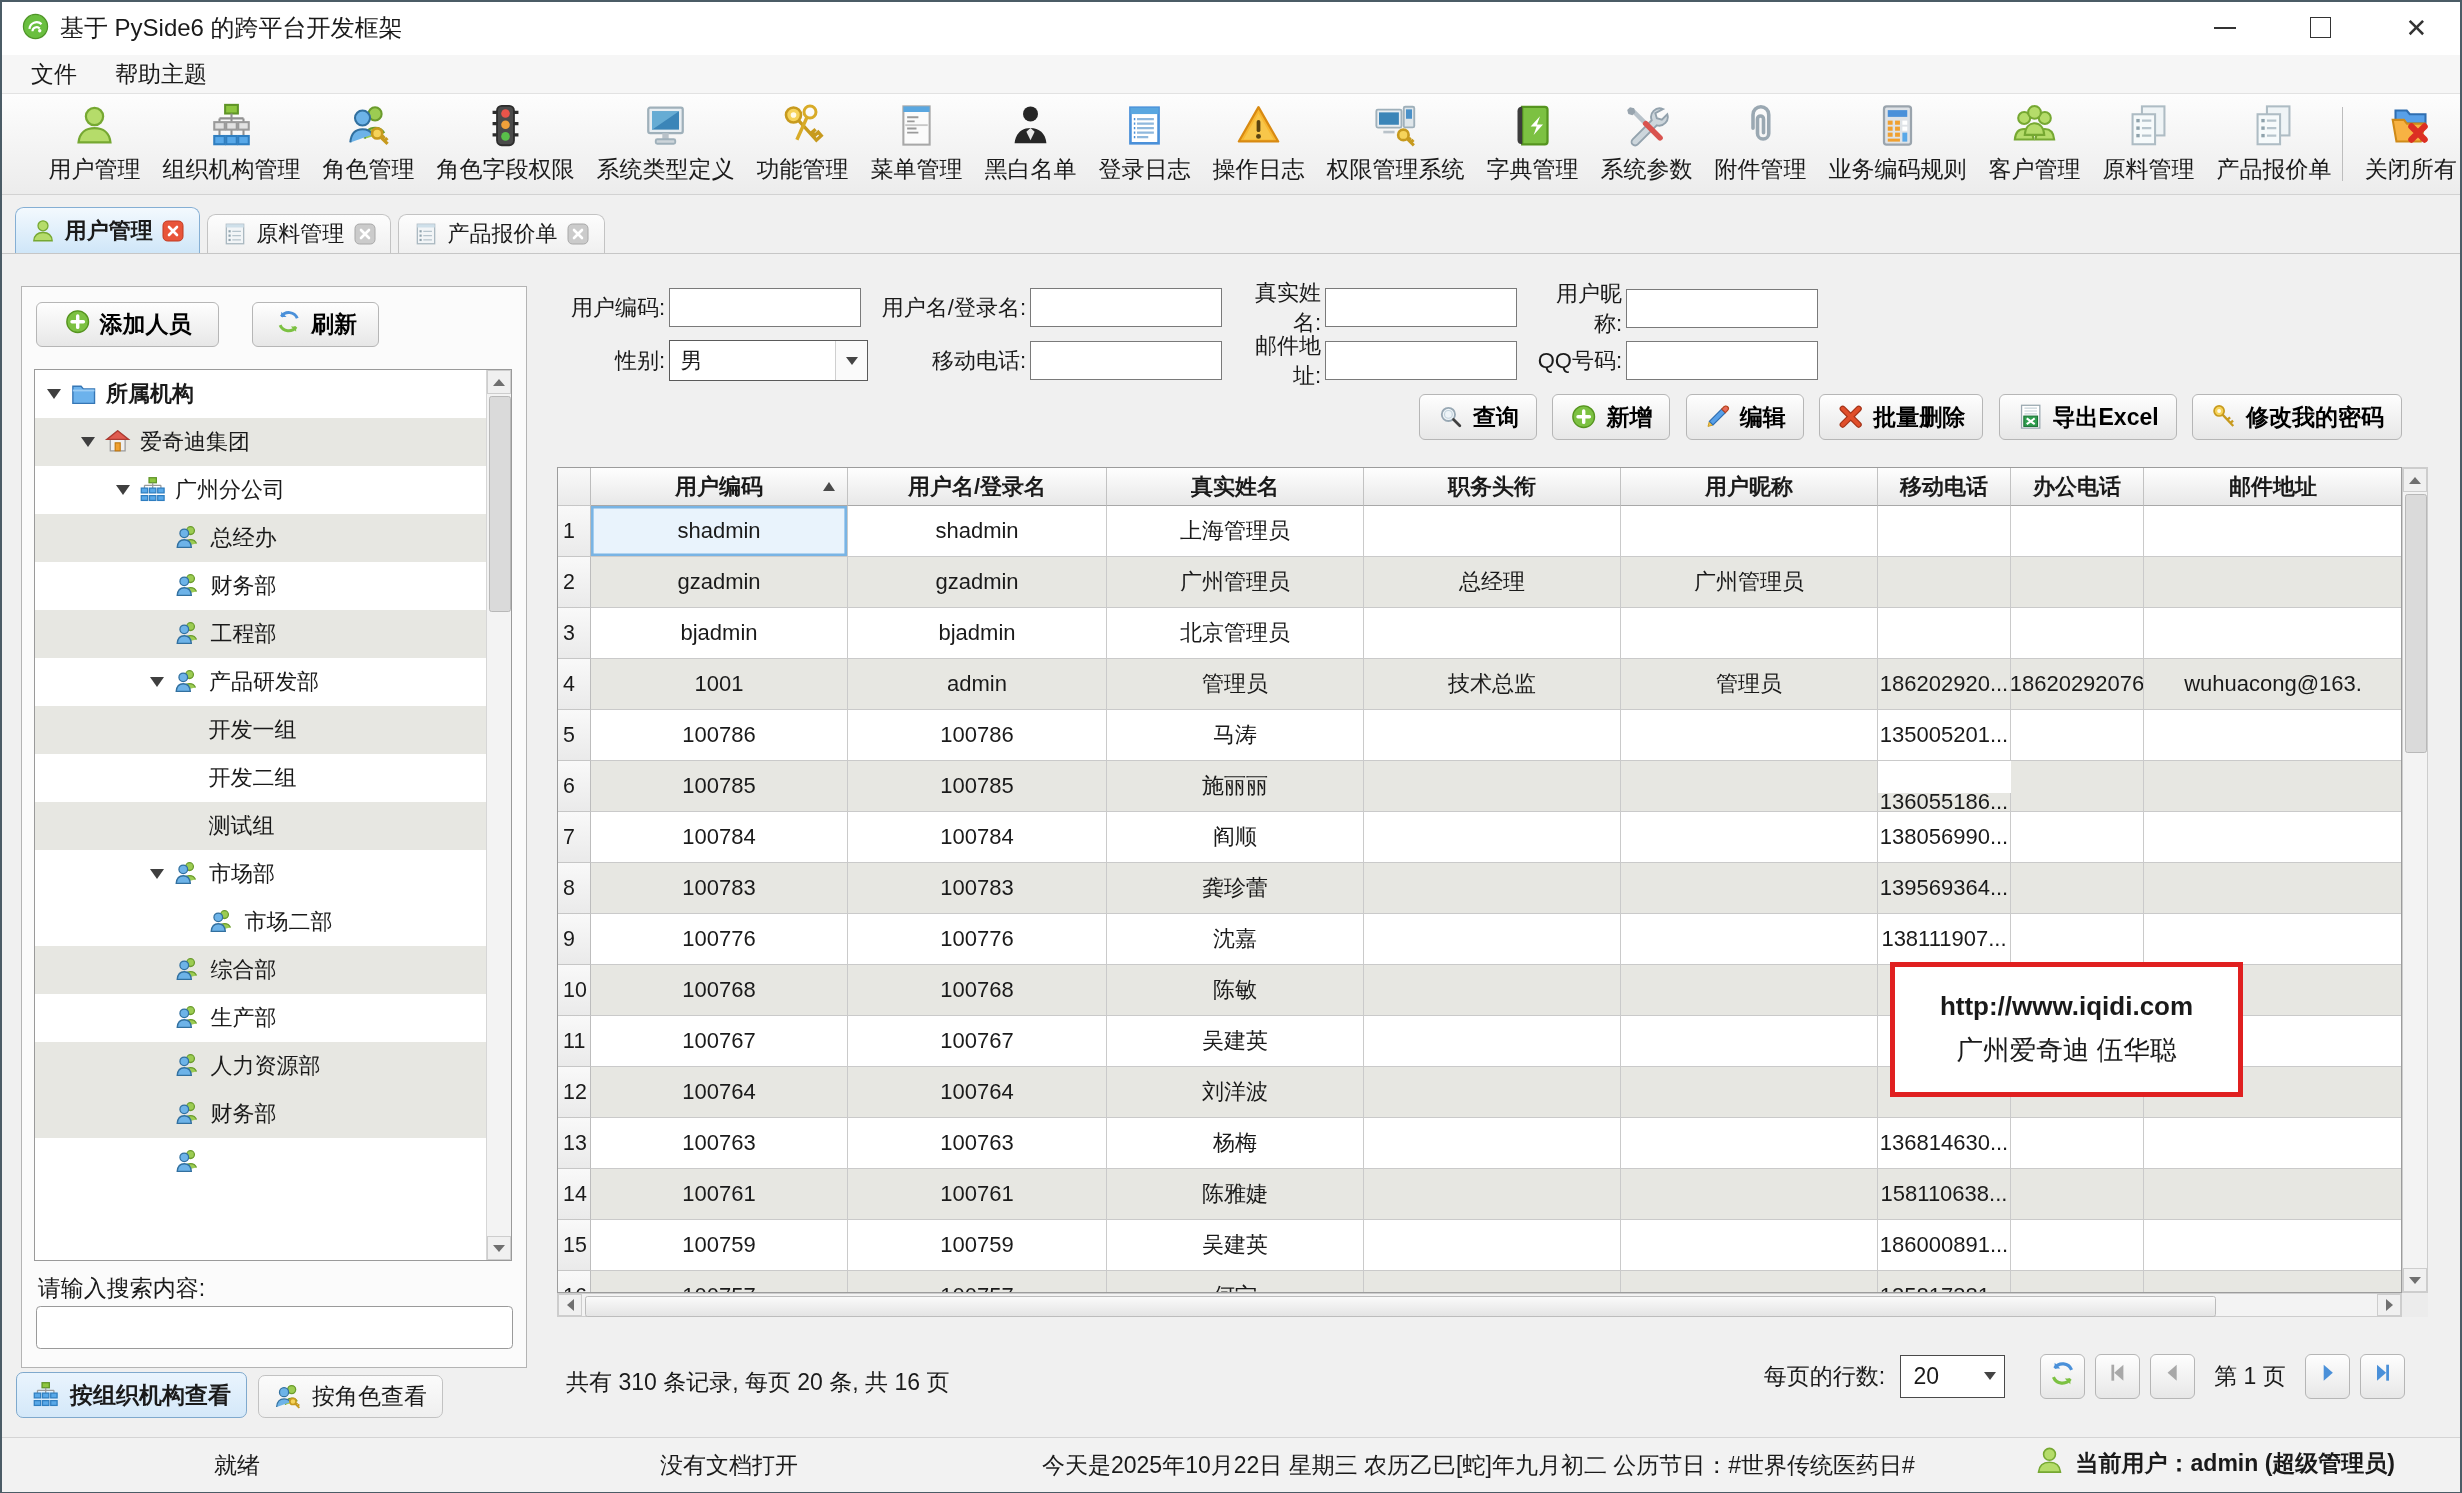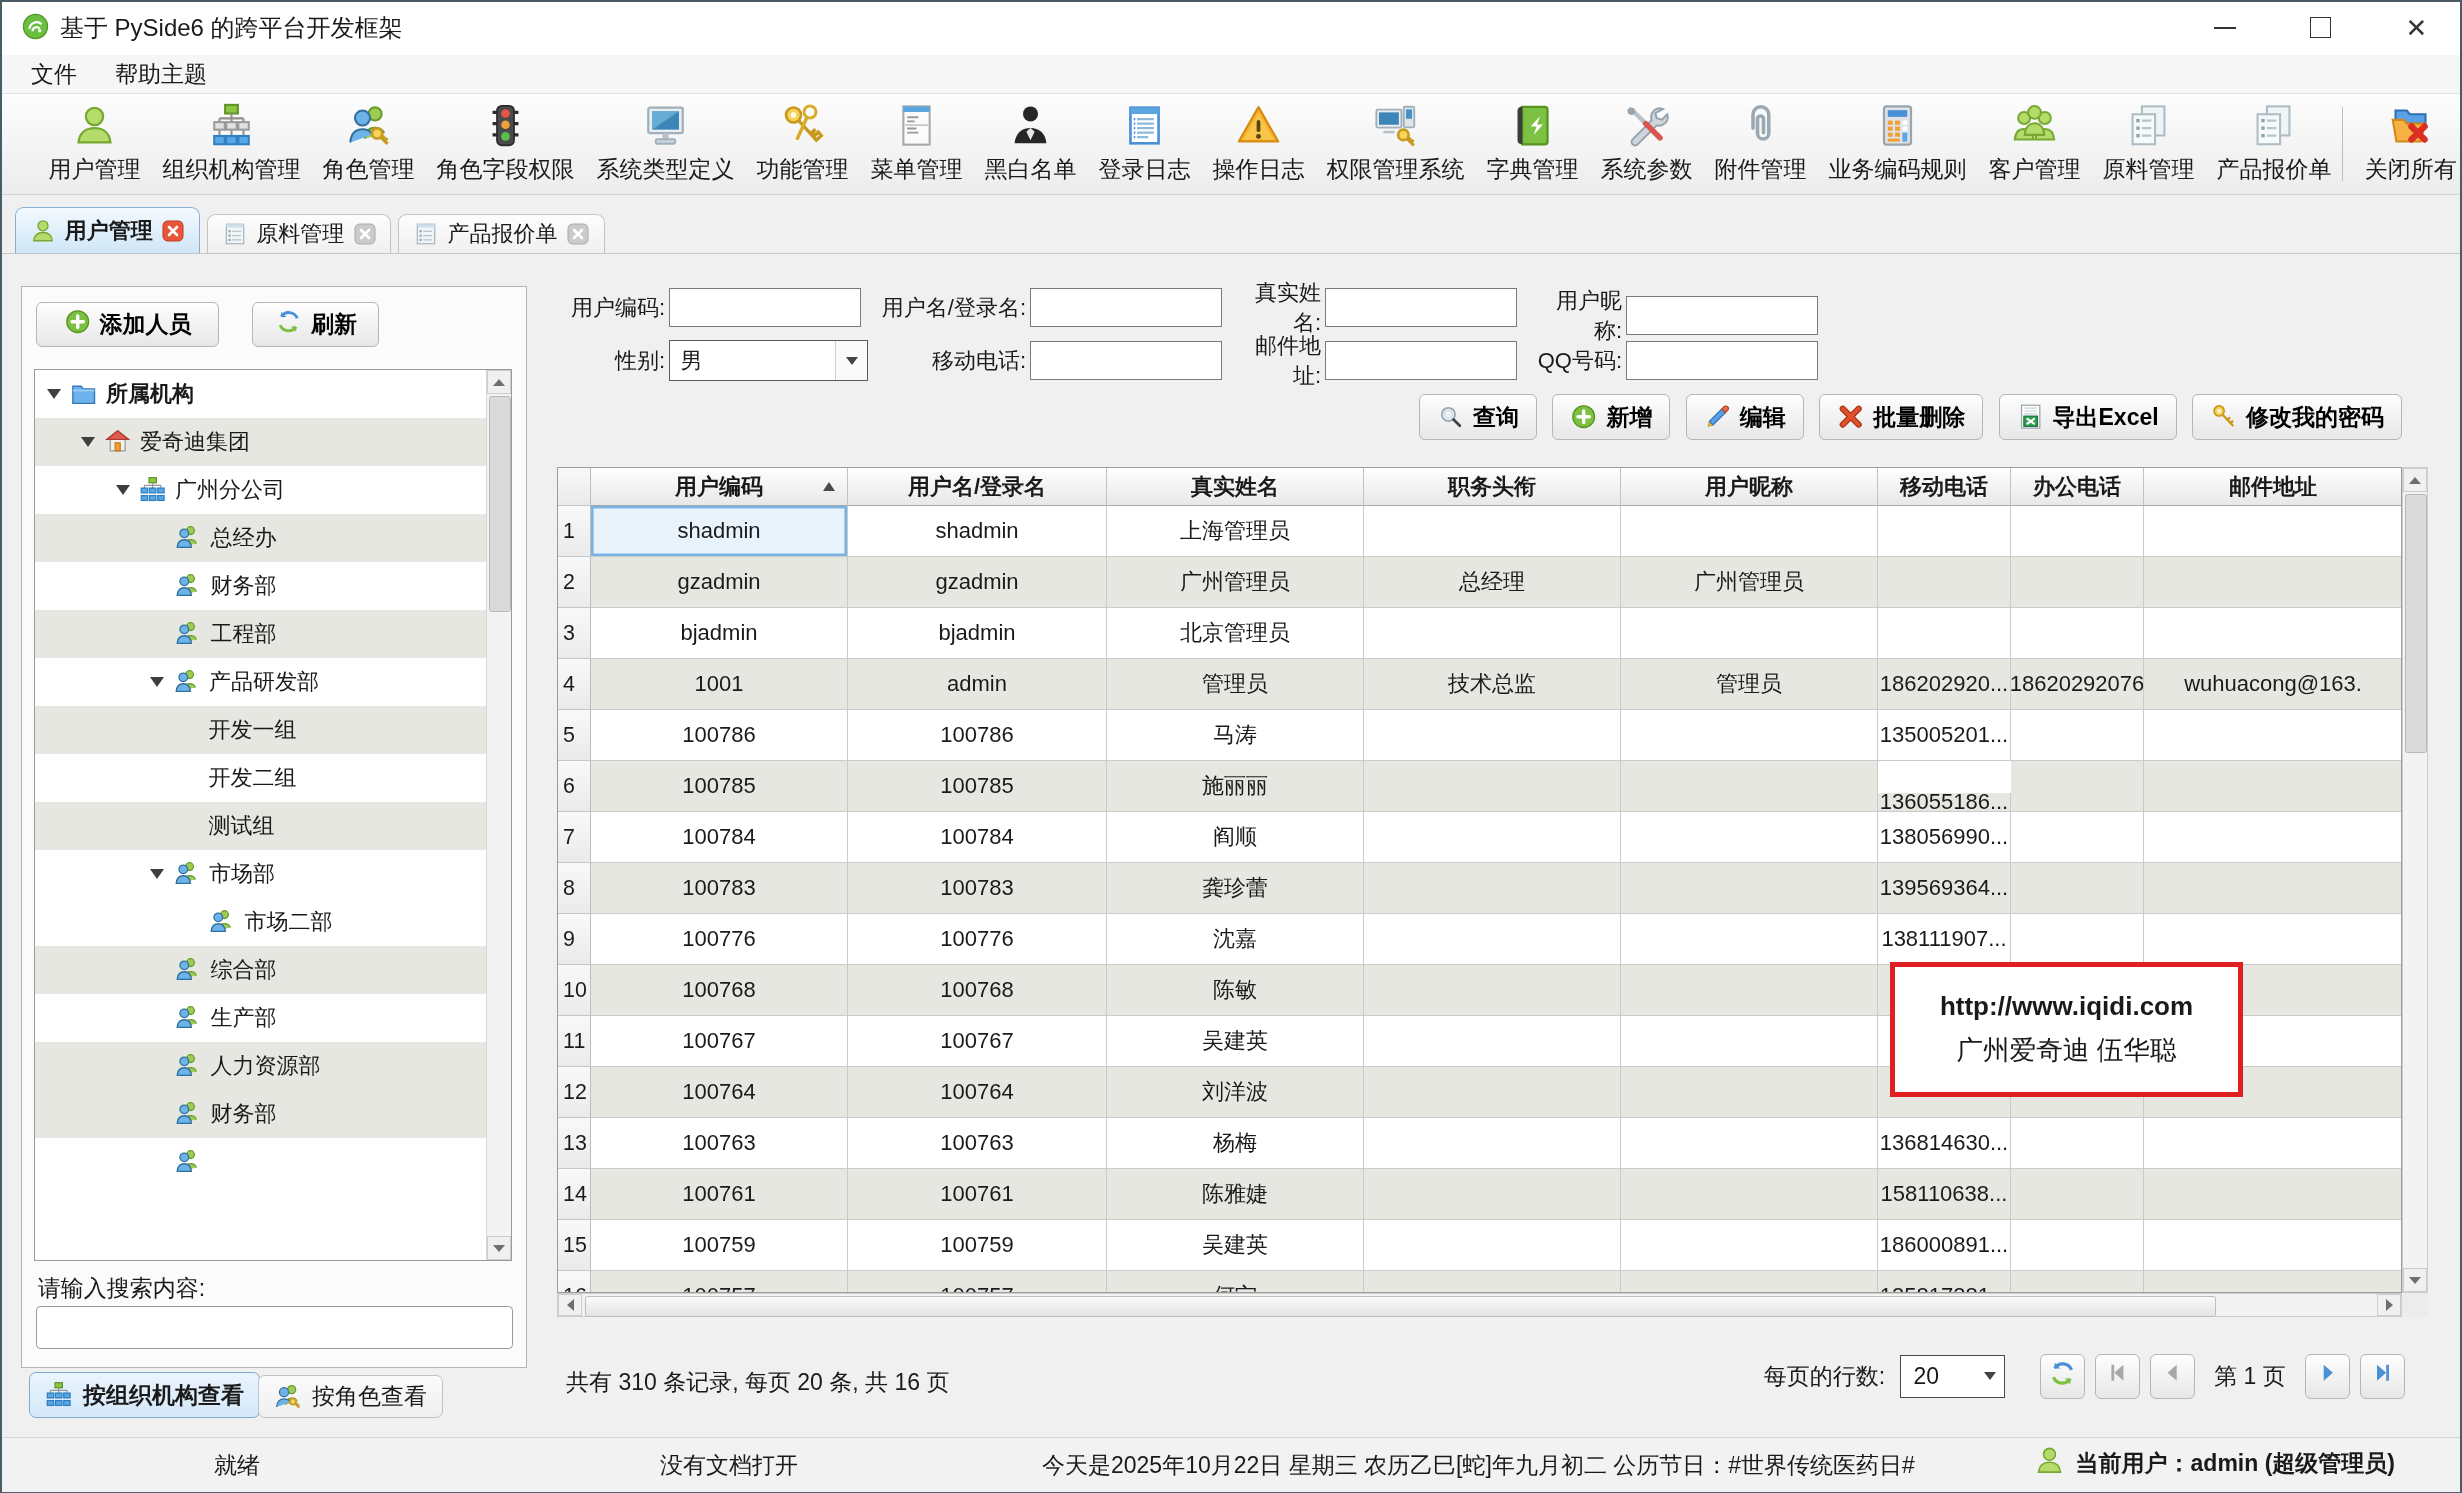--- a/index.html
+++ b/index.html
@@ -679,7 +679,7 @@
       <span class="flabel" style="width:86px">真实姓名:</span>
       <input class="finput" style="width: 192px; margin-left: 4.3px;" value="">
     </div>
-    <div class="ffield" style="left: 1529px; top: 295px;">
+    <div class="ffield" style="left: 1529px; top: 288px;">
       <span class="flabel" style="width:93px">用户昵称:</span>
       <input class="finput" style="width: 192px; margin-left: 4.3px;" value="">
     </div>

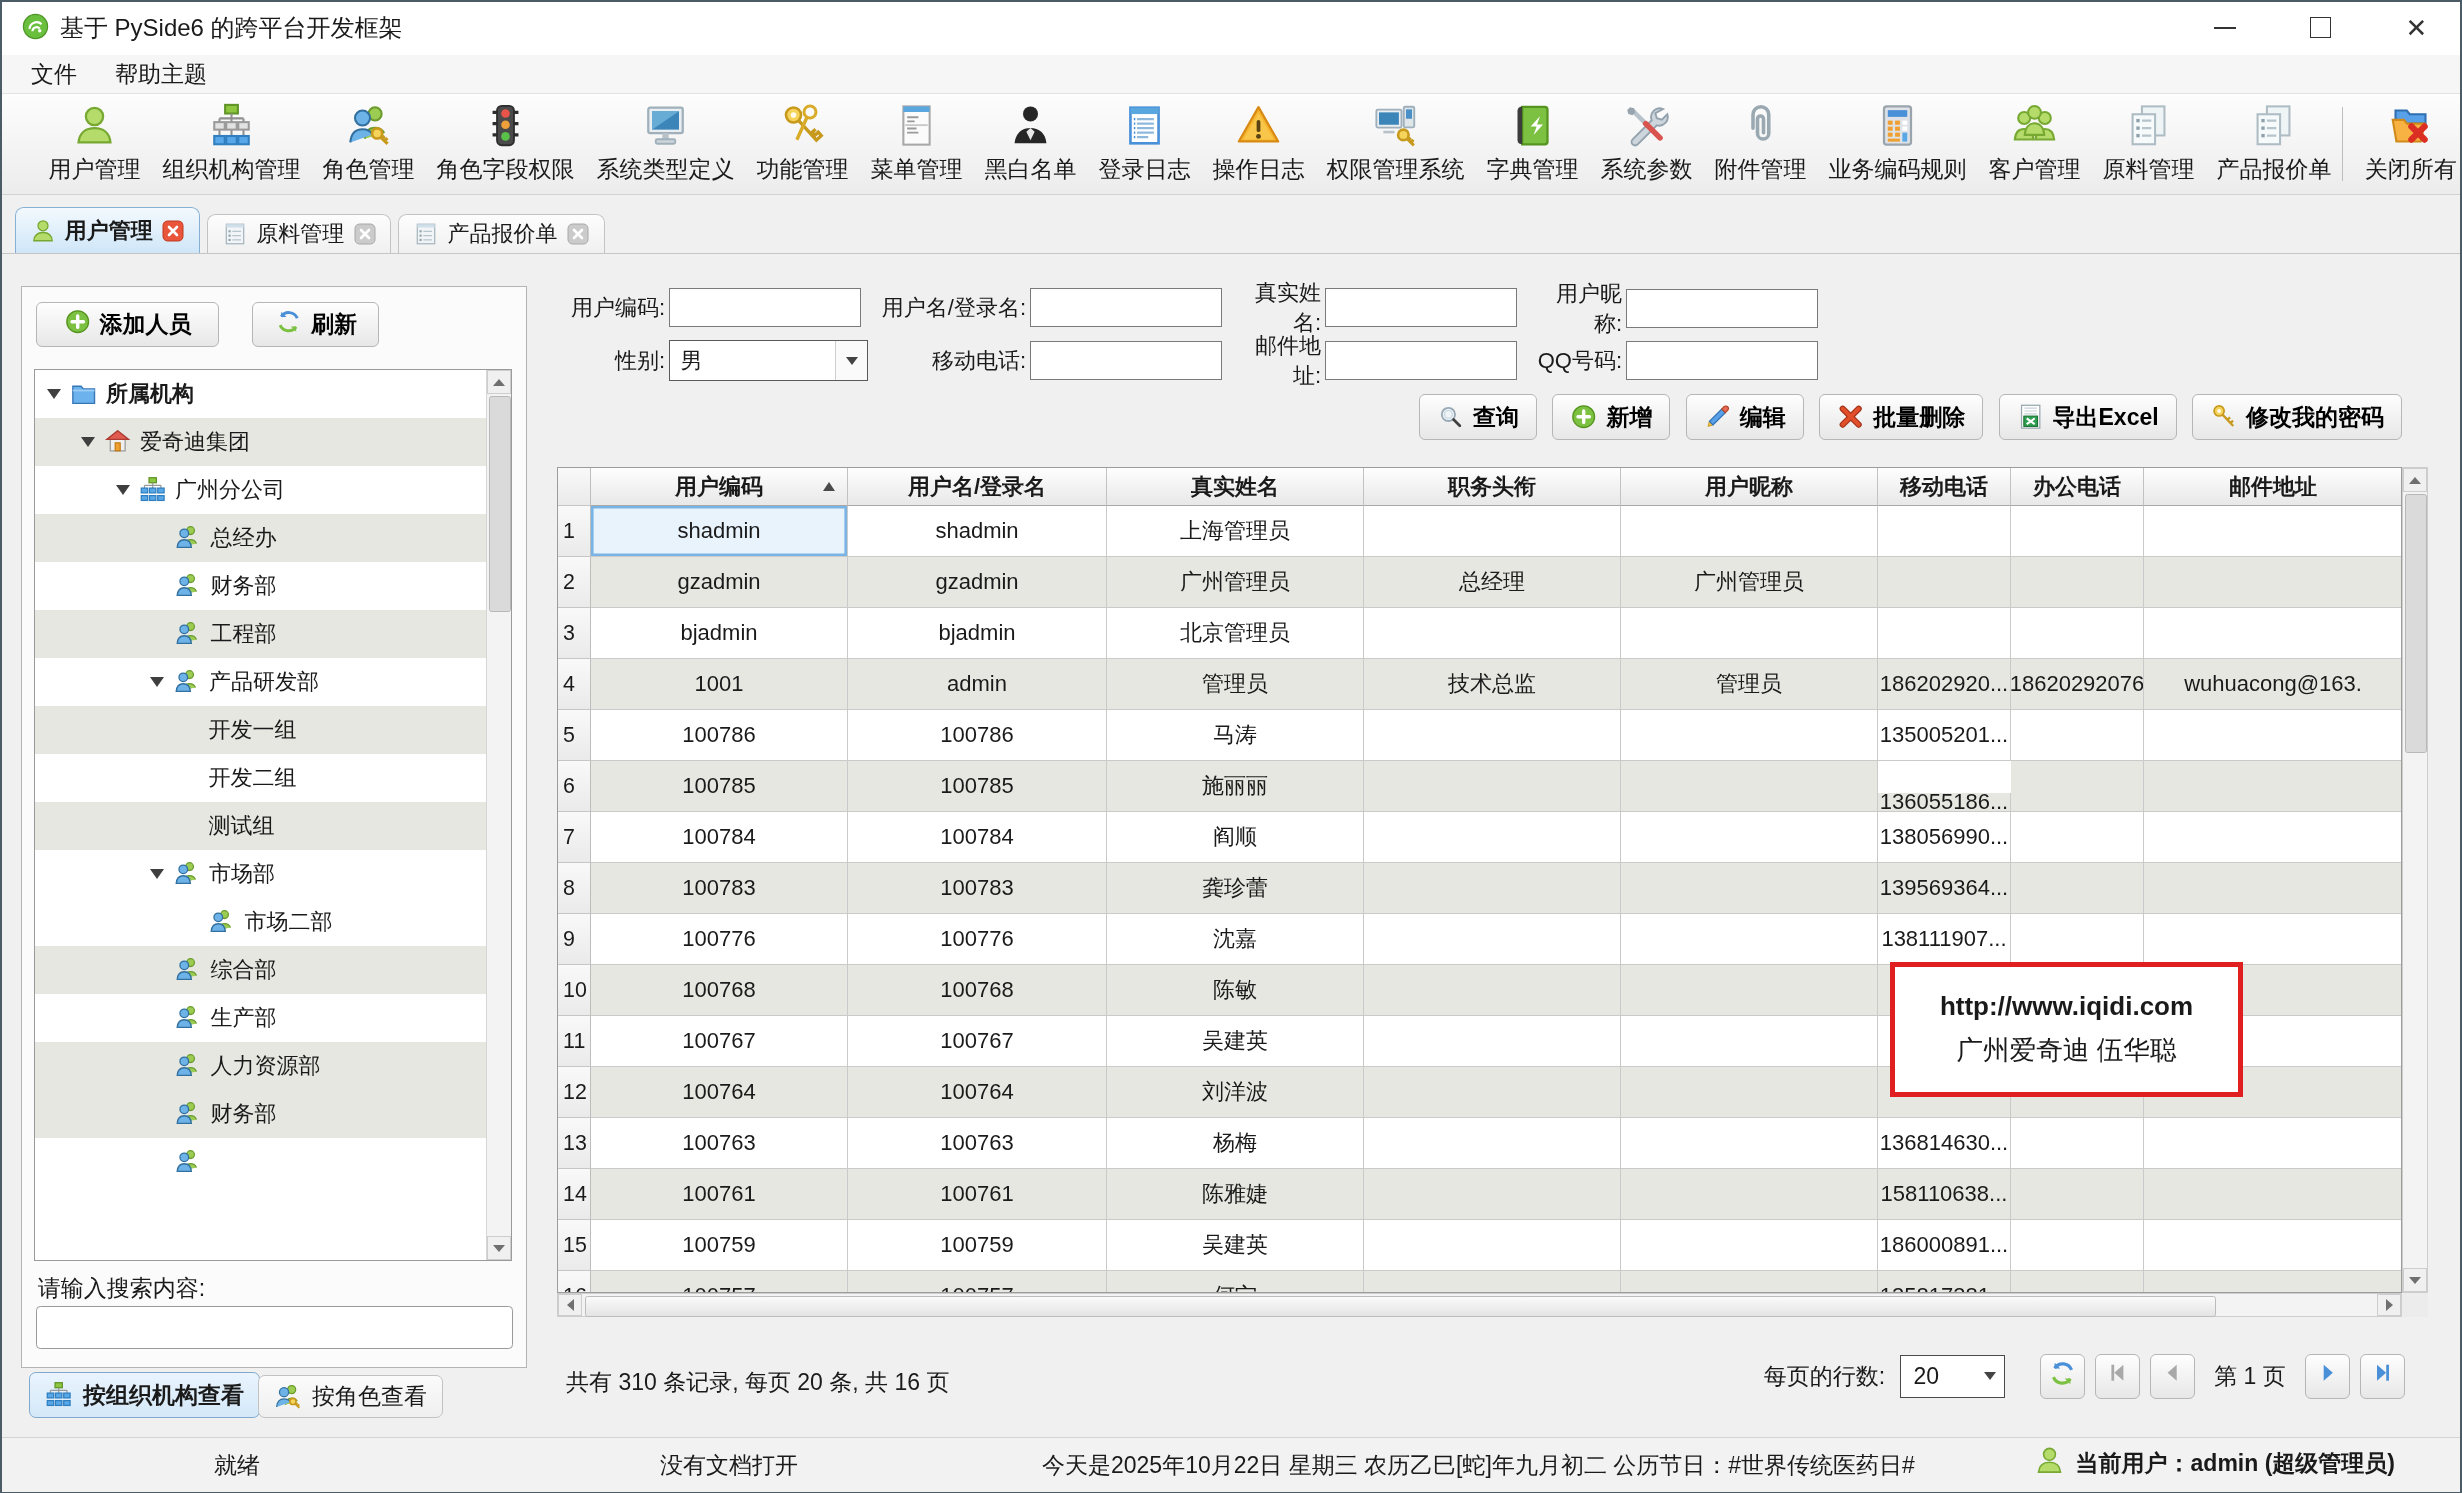--- a/index.html
+++ b/index.html
@@ -638,7 +638,7 @@
   <input class="searchinput" style="">
 </div>
 <div id="viewtabs">
-    <div class="viewtab active" style="left: 29px; top: 1372px; height: 46px;">
+    <div class="viewtab active" style="left: 16px; top: 1372px; height: 46px;">
       <svg viewBox="0 0 24 24" width="27.4" height="27.4">
         <rect x="8.8" y="1.5" width="6.4" height="4.4" fill="#8dc63f" stroke="#5f9427" stroke-width="1.1"></rect>
         <path d="M12 5.9v2.3M4.8 8.2h14.4M4.8 8.2v2.4M12 8.2v2.4M19.2 8.2v2.4" stroke="#9a9a9a" stroke-width="1.1" fill="none"></path>

